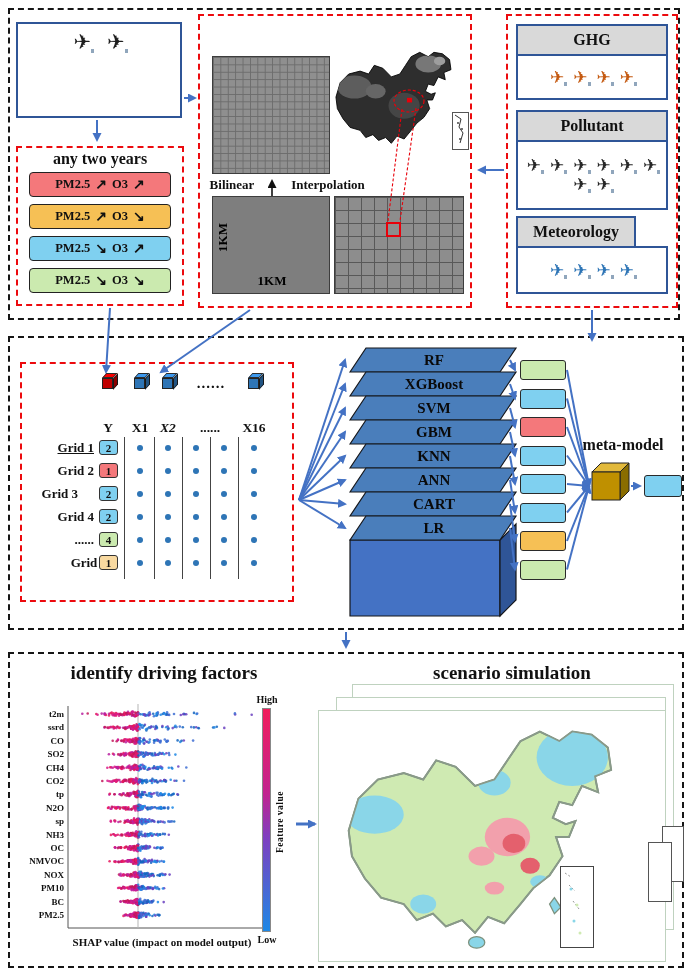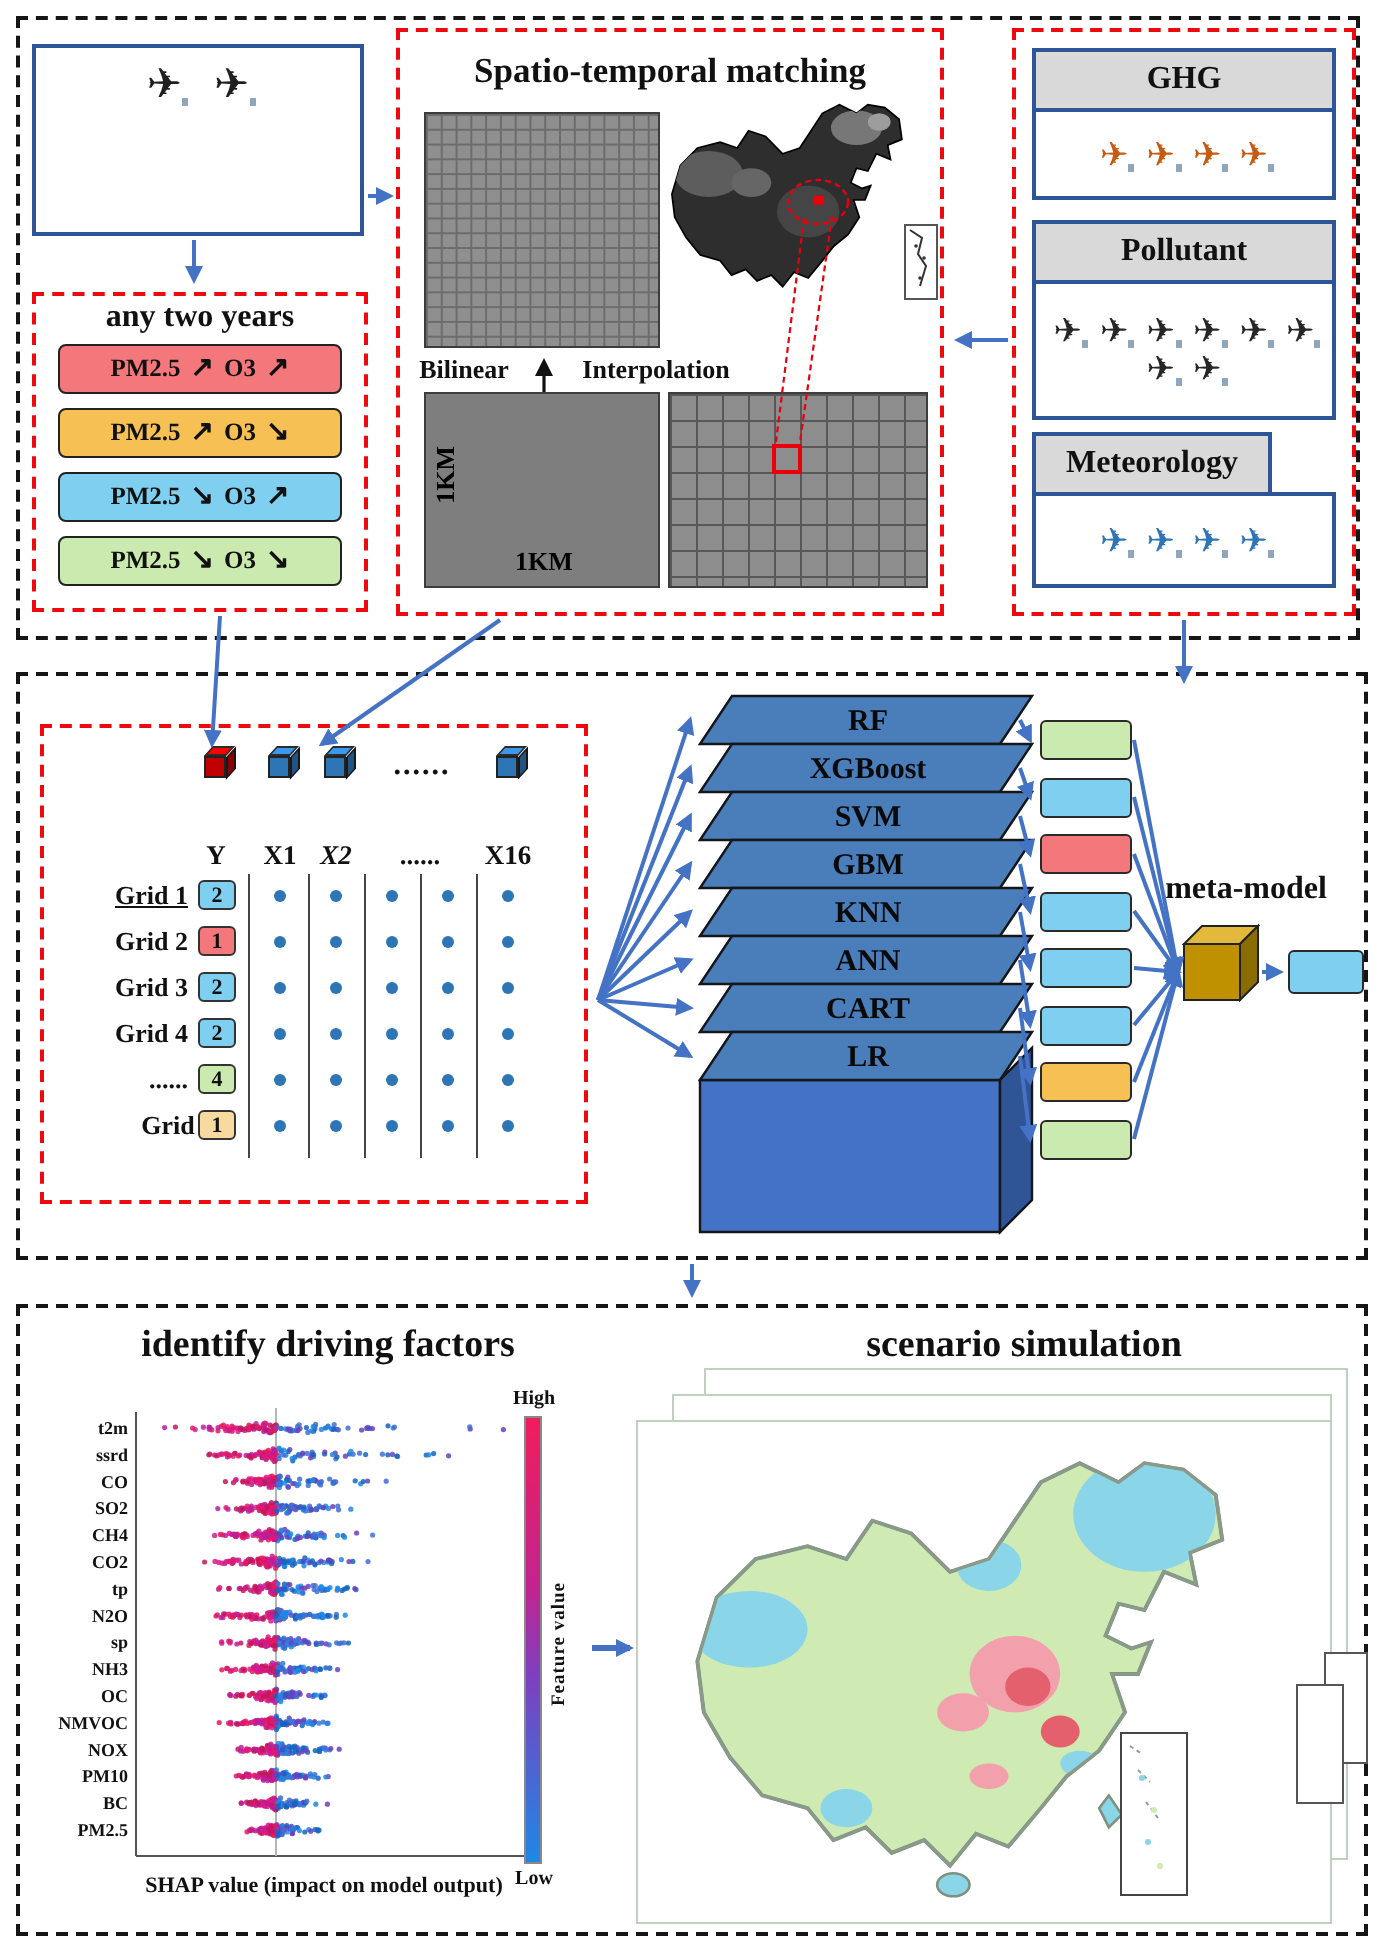--- a/index.html
+++ b/index.html
@@ -93,7 +93,6 @@
   </div>
 
   <div class="reddash" style="left:198px;top:14px;width:274px;height:294px;"></div>
-  <div class="ctext abs" style="left:200px;top:22px;width:270px;height:26px;font-weight:bold;font-size:17.5px;">Spatio-temporal matching</div>
   <div class="gridfine" style="left:212px;top:56px;width:118px;height:118px;"></div>
 
   <svg class="abs" style="left:326px;top:48px;" width="142" height="104" viewBox="0 0 100 72" preserveAspectRatio="none">

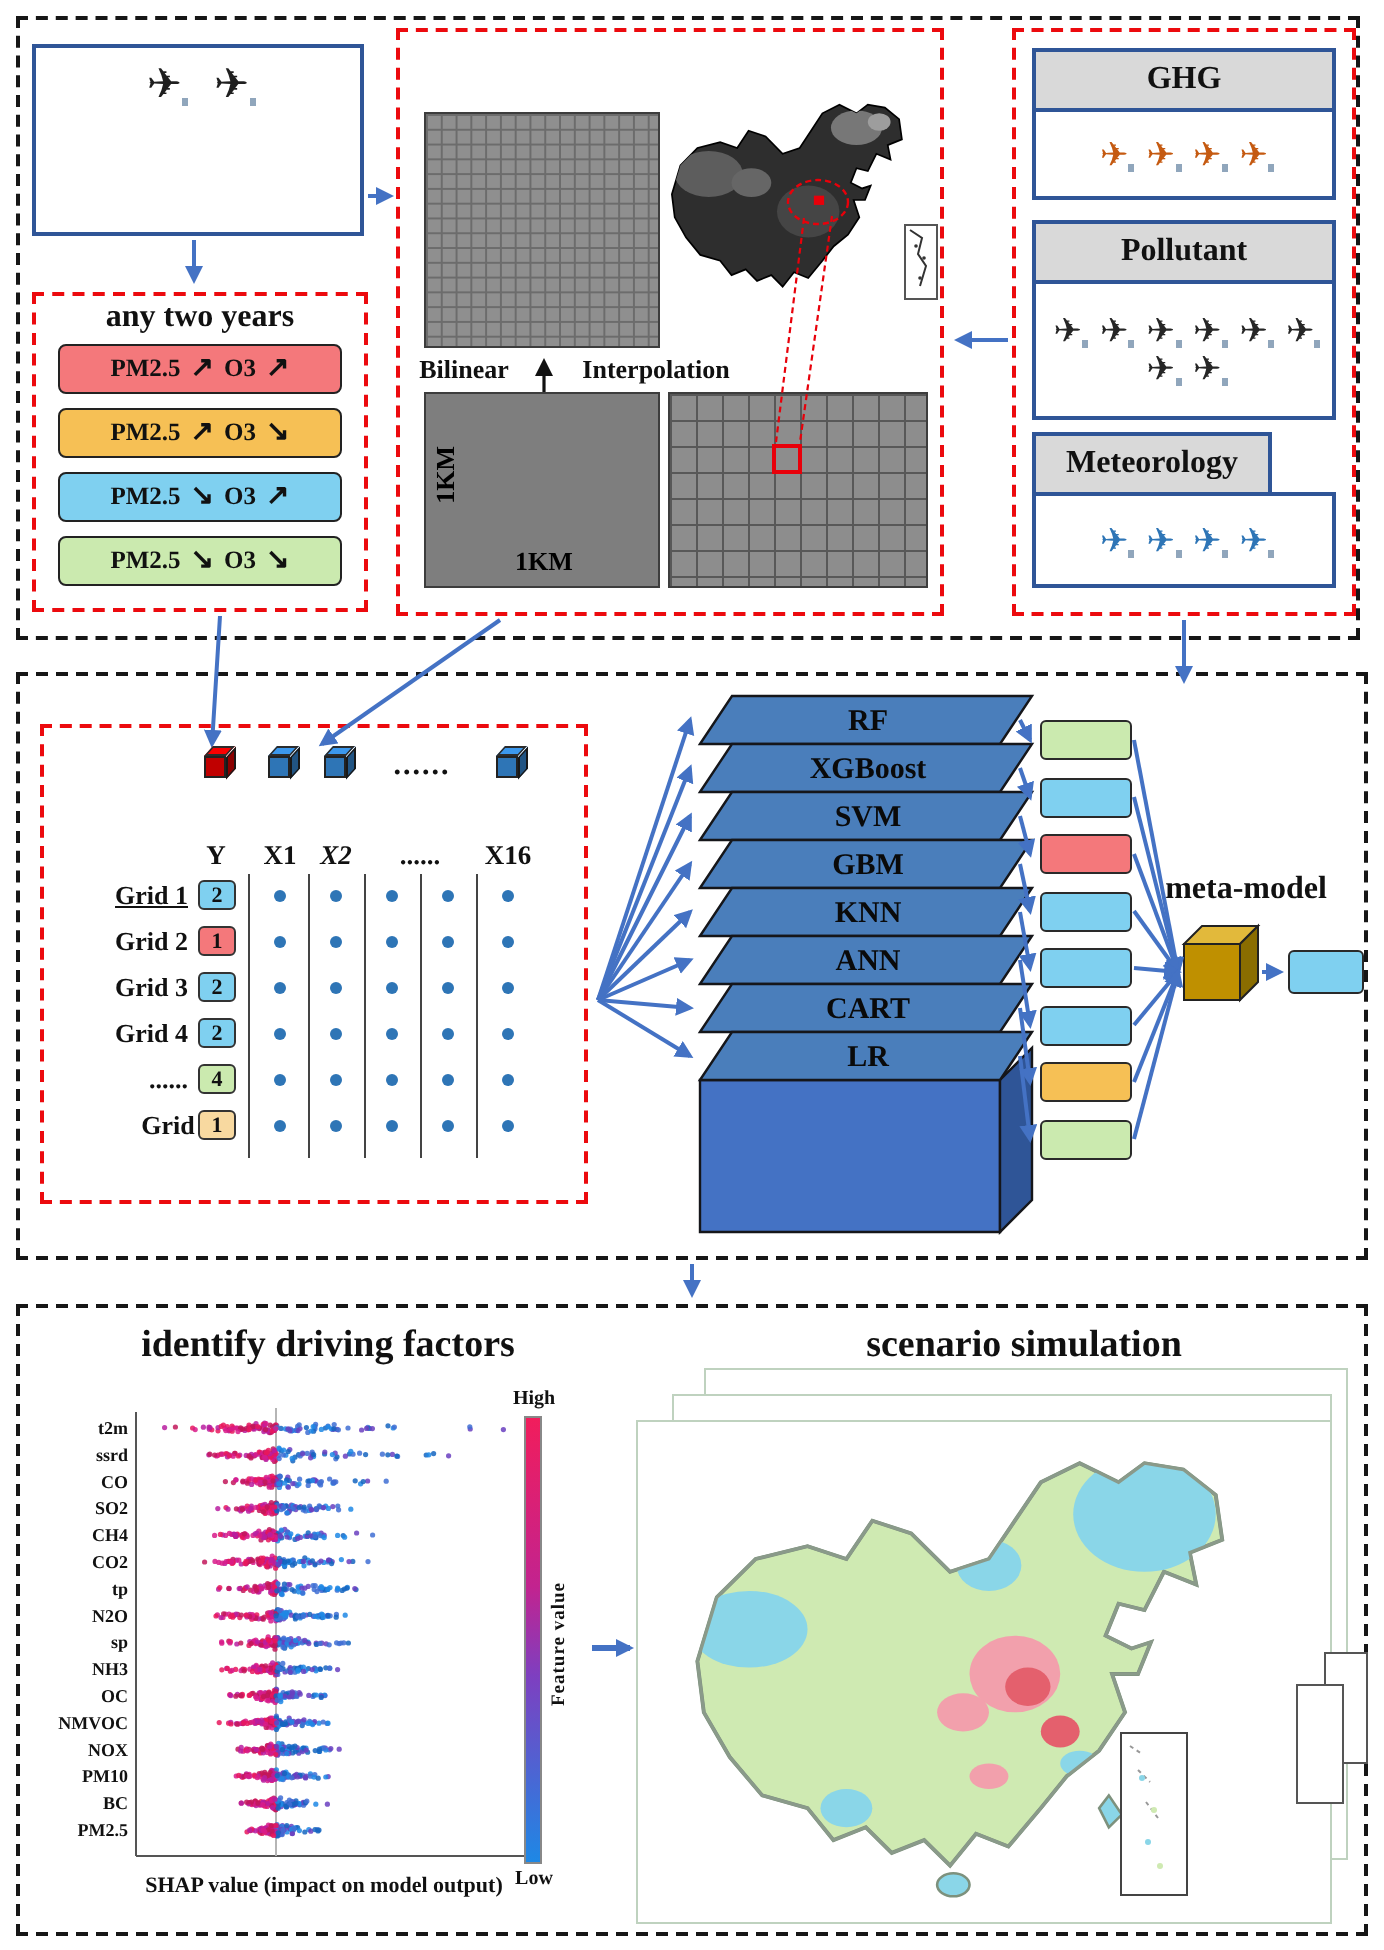--- a/index.html
+++ b/index.html
@@ -2292,7 +2292,7 @@
       <div class="dot" style="position: absolute; left: 193px; top: 468px;"></div>
       <div class="dot" style="position: absolute; left: 221px; top: 468px;"></div>
       <div class="dot" style="position: absolute; left: 251px; top: 468px;"></div>
-      <div class="rowlab" style="position: absolute; left: 28px; top: 486px; width: 66px;">Grid 3</div>
+      <div class="rowlab" style="position: absolute; left: 12px; top: 486px; width: 66px;">Grid 3</div>
       <div class="badge" style="position: absolute; left: 99px; top: 486px; background: rgb(127, 208, 240);">2</div>
       <div class="dot" style="position: absolute; left: 137px; top: 491px;"></div>
       <div class="dot" style="position: absolute; left: 165px; top: 491px;"></div>

